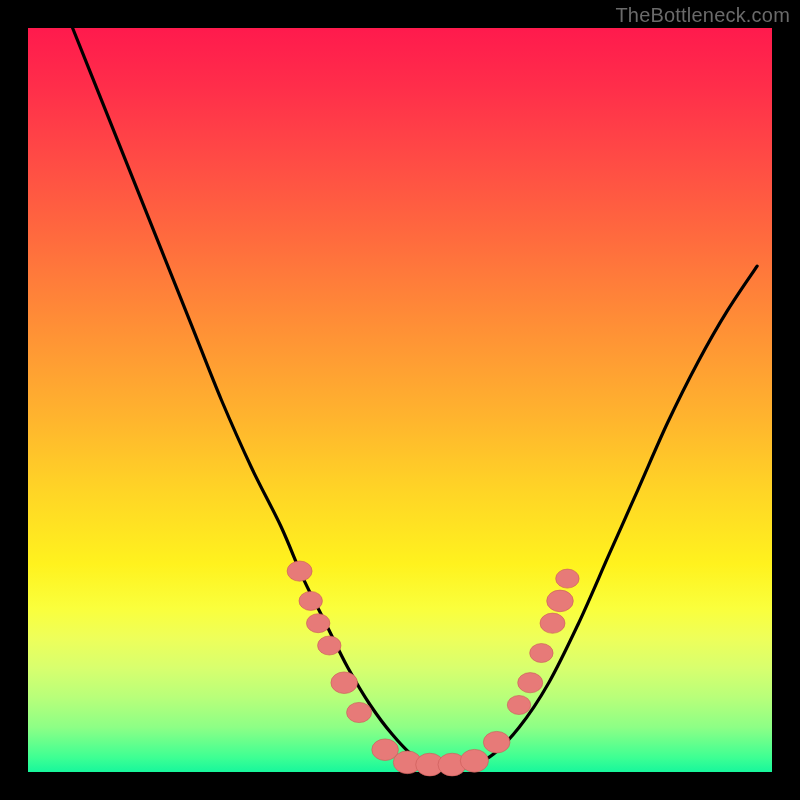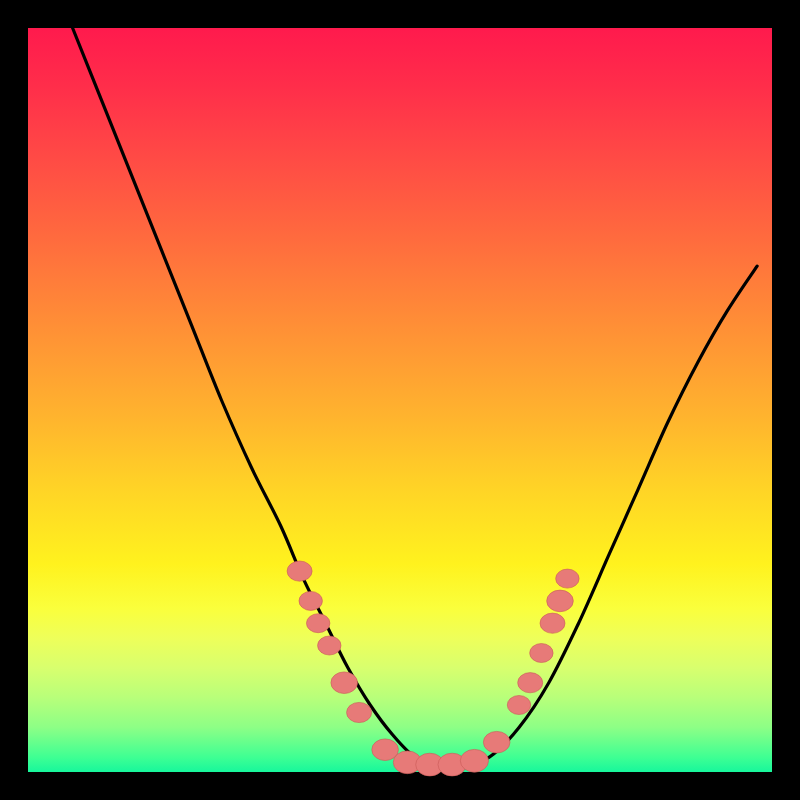--- a/index.html
+++ b/index.html
@@ -93,6 +93,7 @@
         </g>
     </svg>
   </div>
+  <div class="attribution">TheBottleneck.com</div>
 </div>
 
 </body></html>

